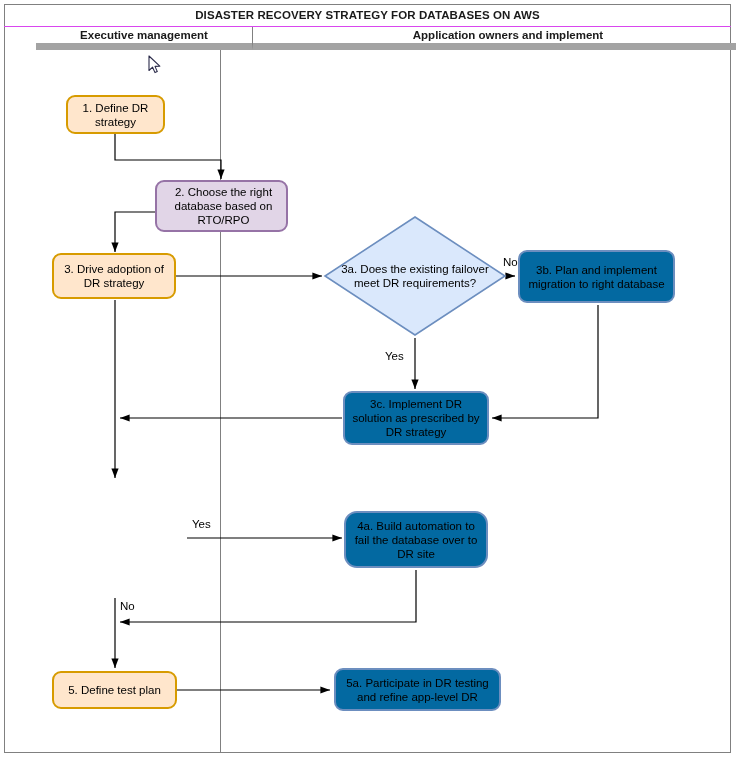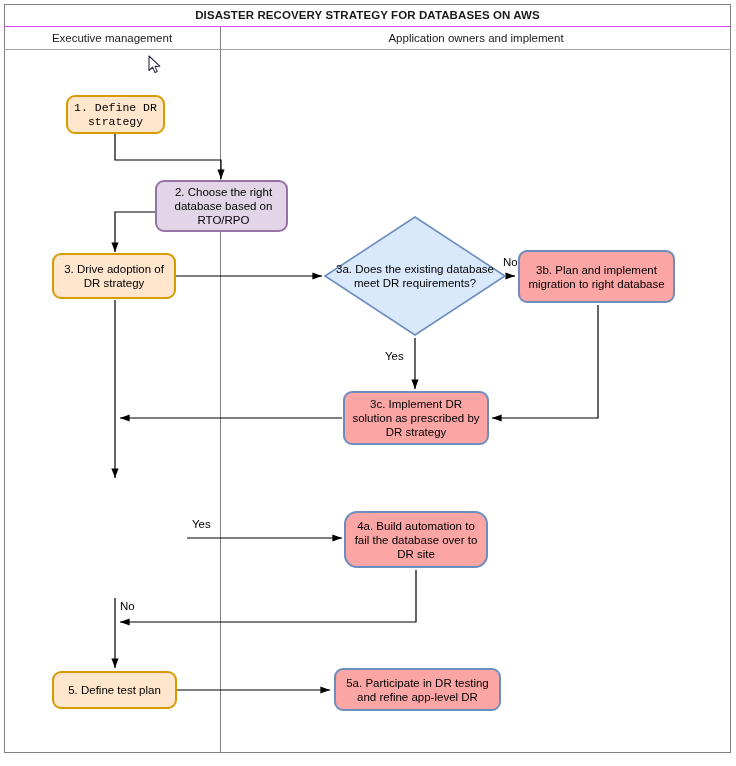--- a/index.html
+++ b/index.html
@@ -50,13 +50,14 @@
     top: 27px;
     height: 23px;
     box-sizing: border-box;
-    border-bottom: 1px solid #a3a3a3;
-    display: flex;
-    align-items: center;
-    justify-content: center;
-    font-size: 11.5px;
-    font-weight: normal;
+    border-bottom: 7px solid #a3a3a3;
+    display: flex;
+    align-items: center;
+    justify-content: center;
+    font-size: 11.5px;
+    font-weight: bold;
     color: #1a1a1a;
+    margin-left: 32px;
   }
   .lane-header.left  { left: 4px;   width: 217px; border-right: 1px solid #808080; }
   .lane-header.right { left: 221px; width: 510px; }

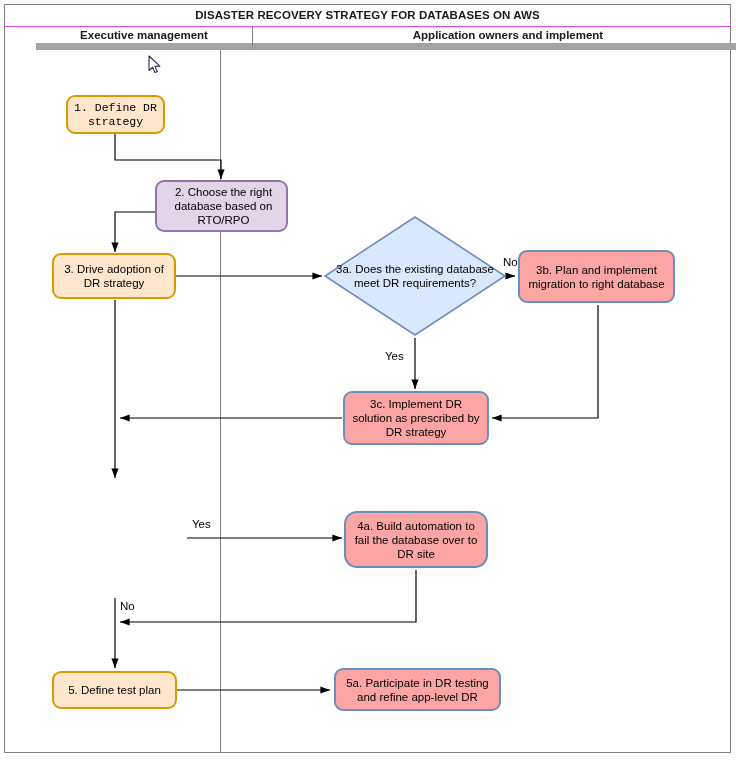--- a/index.html
+++ b/index.html
@@ -185,7 +185,7 @@
     </g>
   </svg>
 
-  <div class="node orange" style="left:66px; top:95px; width:99px; height:39px;font-family:Liberation Mono, monospace;">1. Define DR strategy</div>
+  <div class="node orange" style="left:66px; top:95px; width:99px; height:39px;">1. Define DR strategy</div>
 
   <div class="node purple" style="left:155px; top:180px; width:133px; height:52px;">2. Choose the right database based on RTO/RPO</div>
 

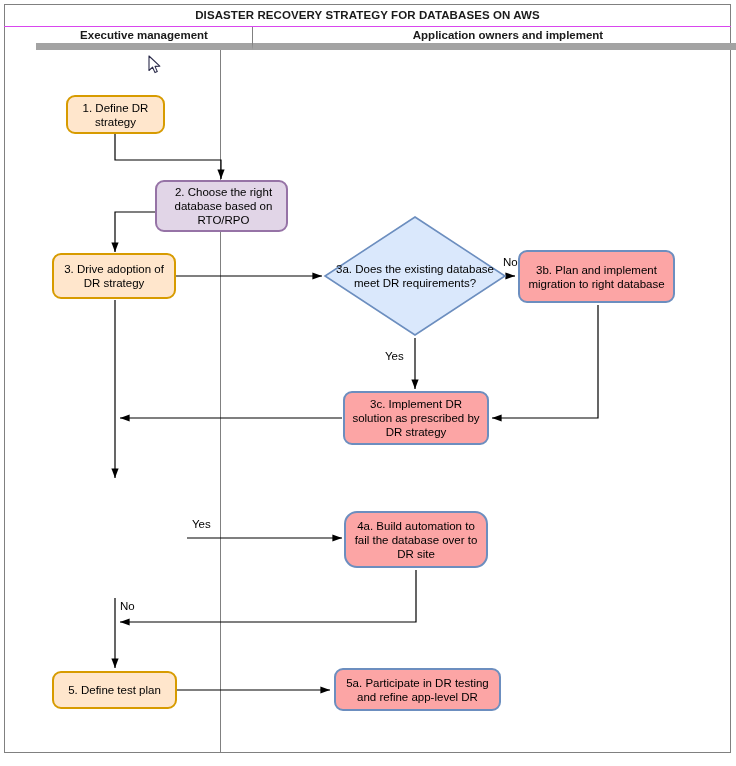--- a/index.html
+++ b/index.html
@@ -196,7 +196,7 @@
       <polygon points="92,2 182,61 92,120 2,61" fill="#dae8fc" stroke="#6c8ebf" stroke-width="1.6"></polygon>
     </svg>
     <div class="dlabel">
-      <span>3a. Does the existing database meet DR requirements?</span>
+      <span>3a. Does the existing failover meet DR requirements?</span>
     </div>
   </div>
 

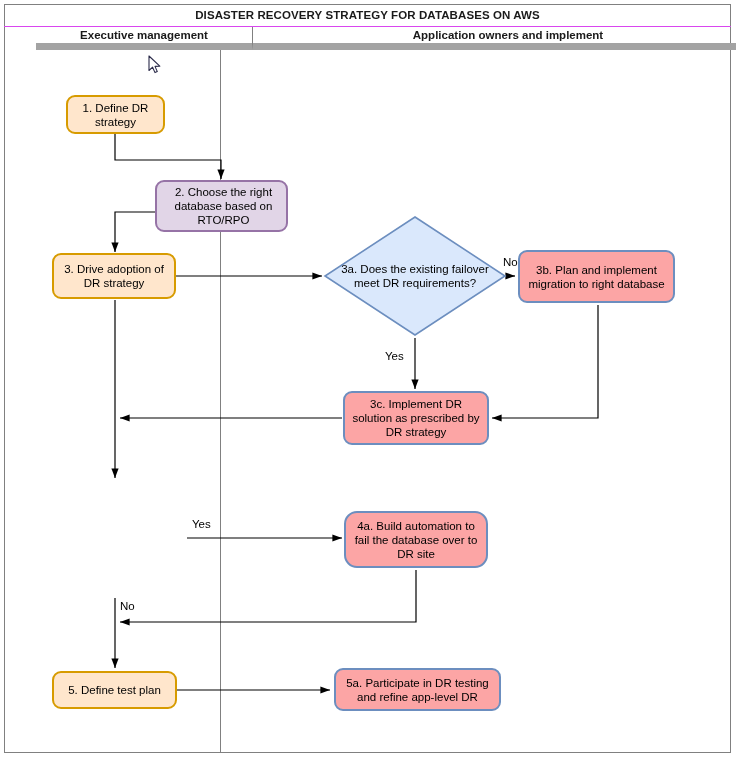--- a/index.html
+++ b/index.html
@@ -89,7 +89,7 @@
   }
   .node.orange { background: #ffe6cc; border-color: #d79b00; }
   .node.purple { background: #e1d5e7; border-color: #9673a6; padding-left: 8px; }
-  .node.blue   { background: #fca5a5; border-color: #6c8ebf; }
+  .node.blue   { background: #0369a1; border-color: #6c8ebf; }
 
   
   .diamond {

